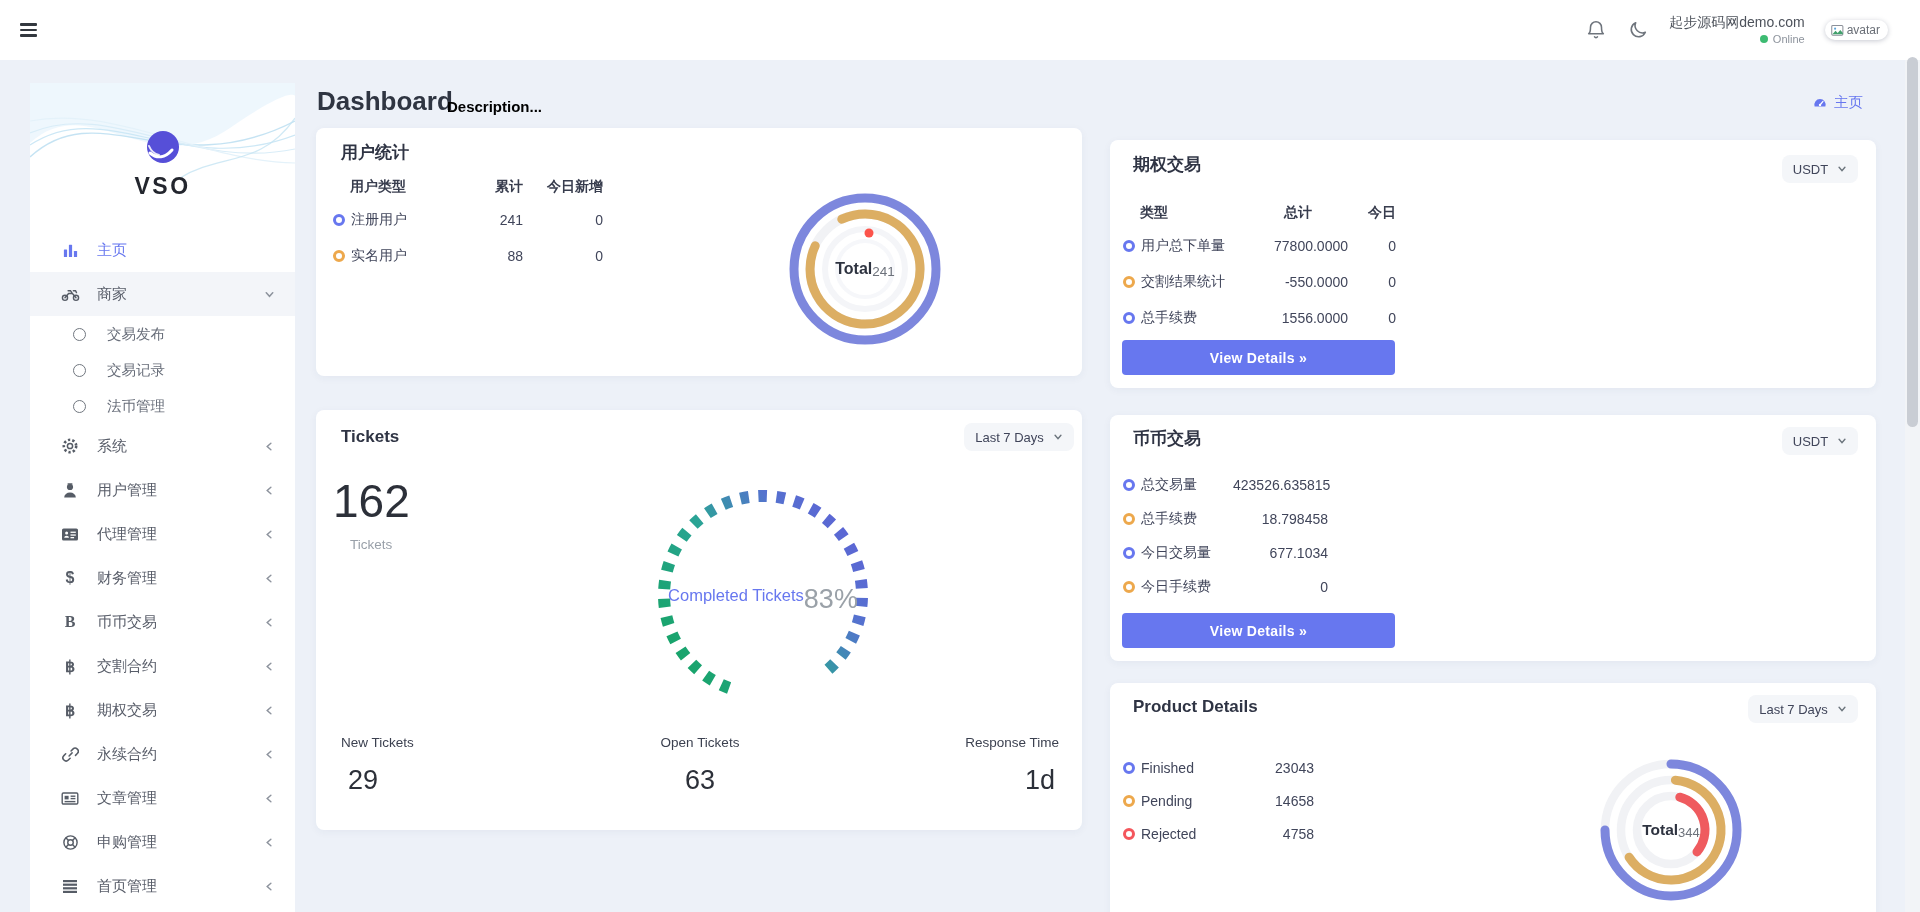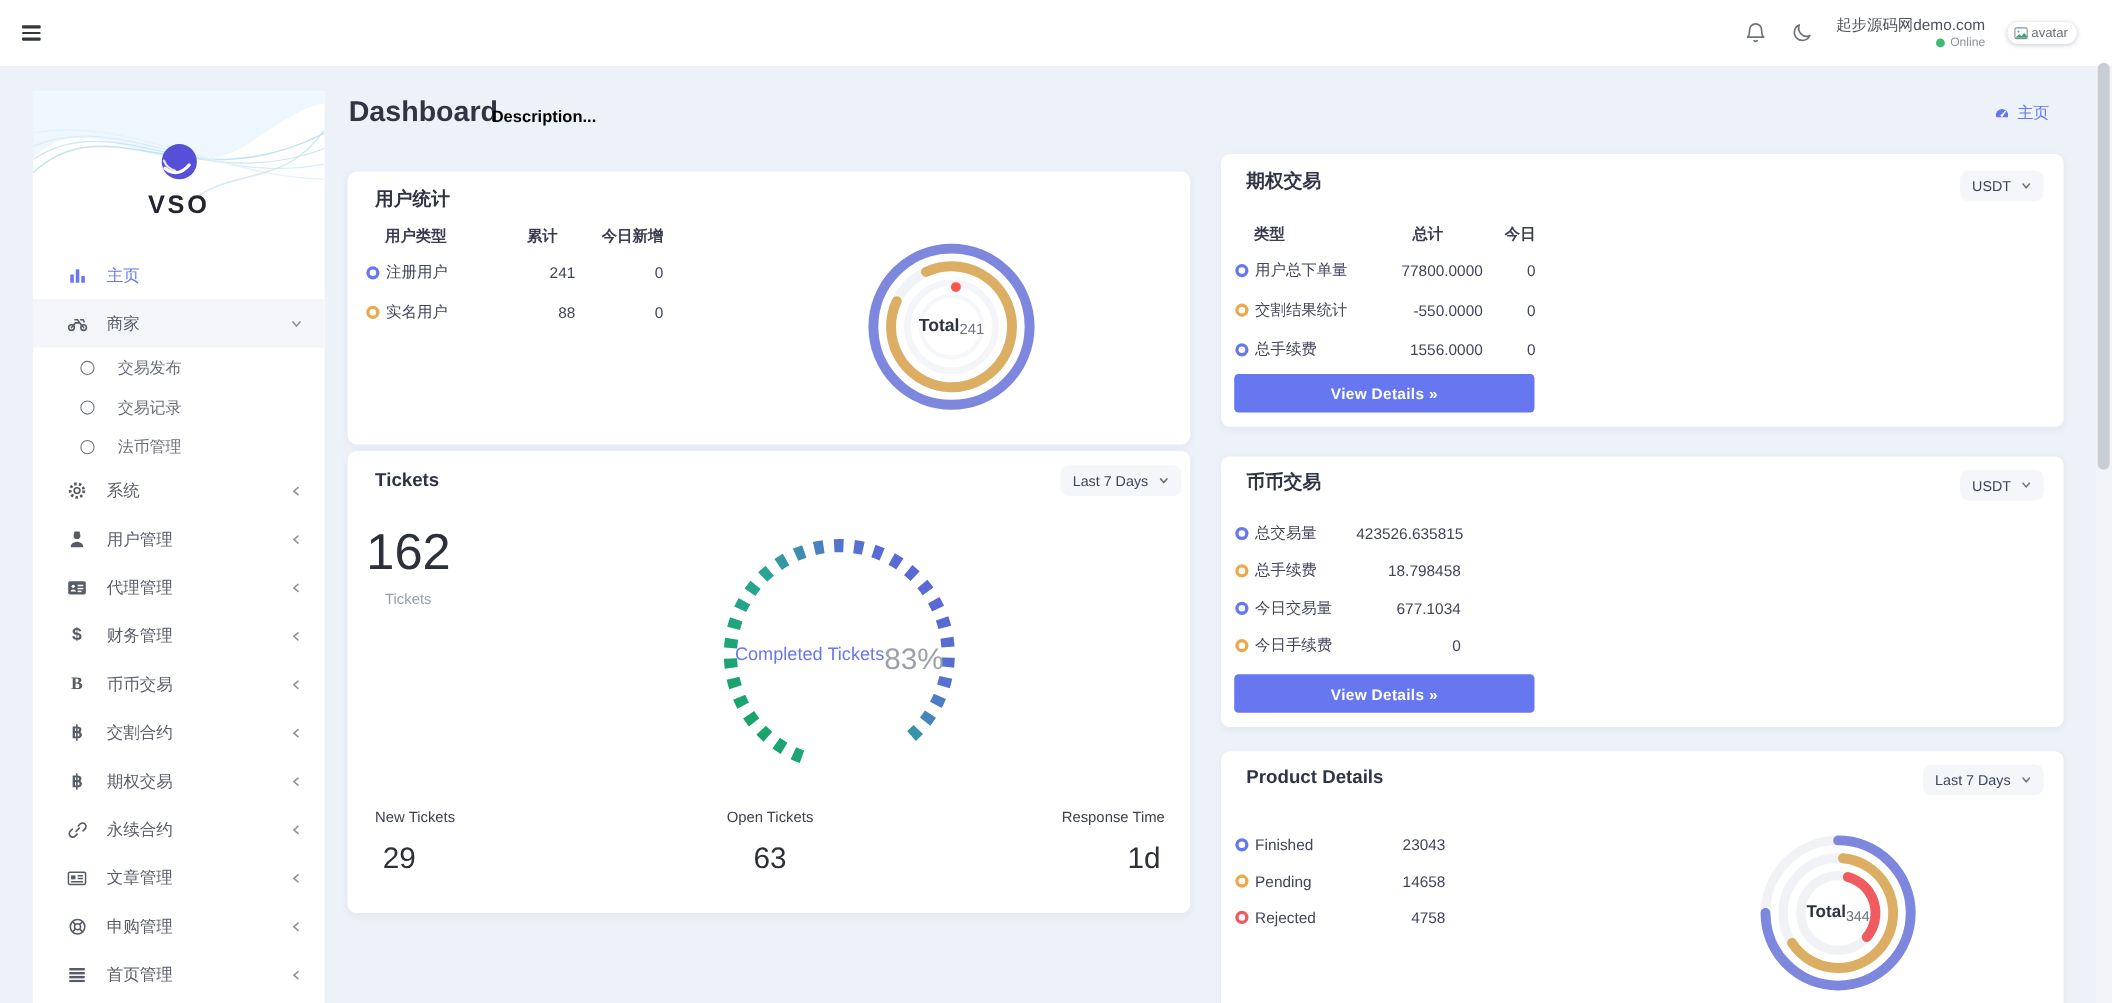--- a/index.html
+++ b/index.html
@@ -347,7 +347,7 @@
   <span>主页</span>
 </div>
 
-<section class="card" style="left:316px; top:156px; width:766px; height:248px;">
+<section class="card" style="left:316px; top:128px; width:766px; height:248px;">
   <div class="card-title" style="left:25px; top:13px;">用户统计</div>
   <div style="position:absolute; left:17px; top:44px;">
     <div class="trow" style="grid-template-columns:130px 60px 80px; height:30px;">

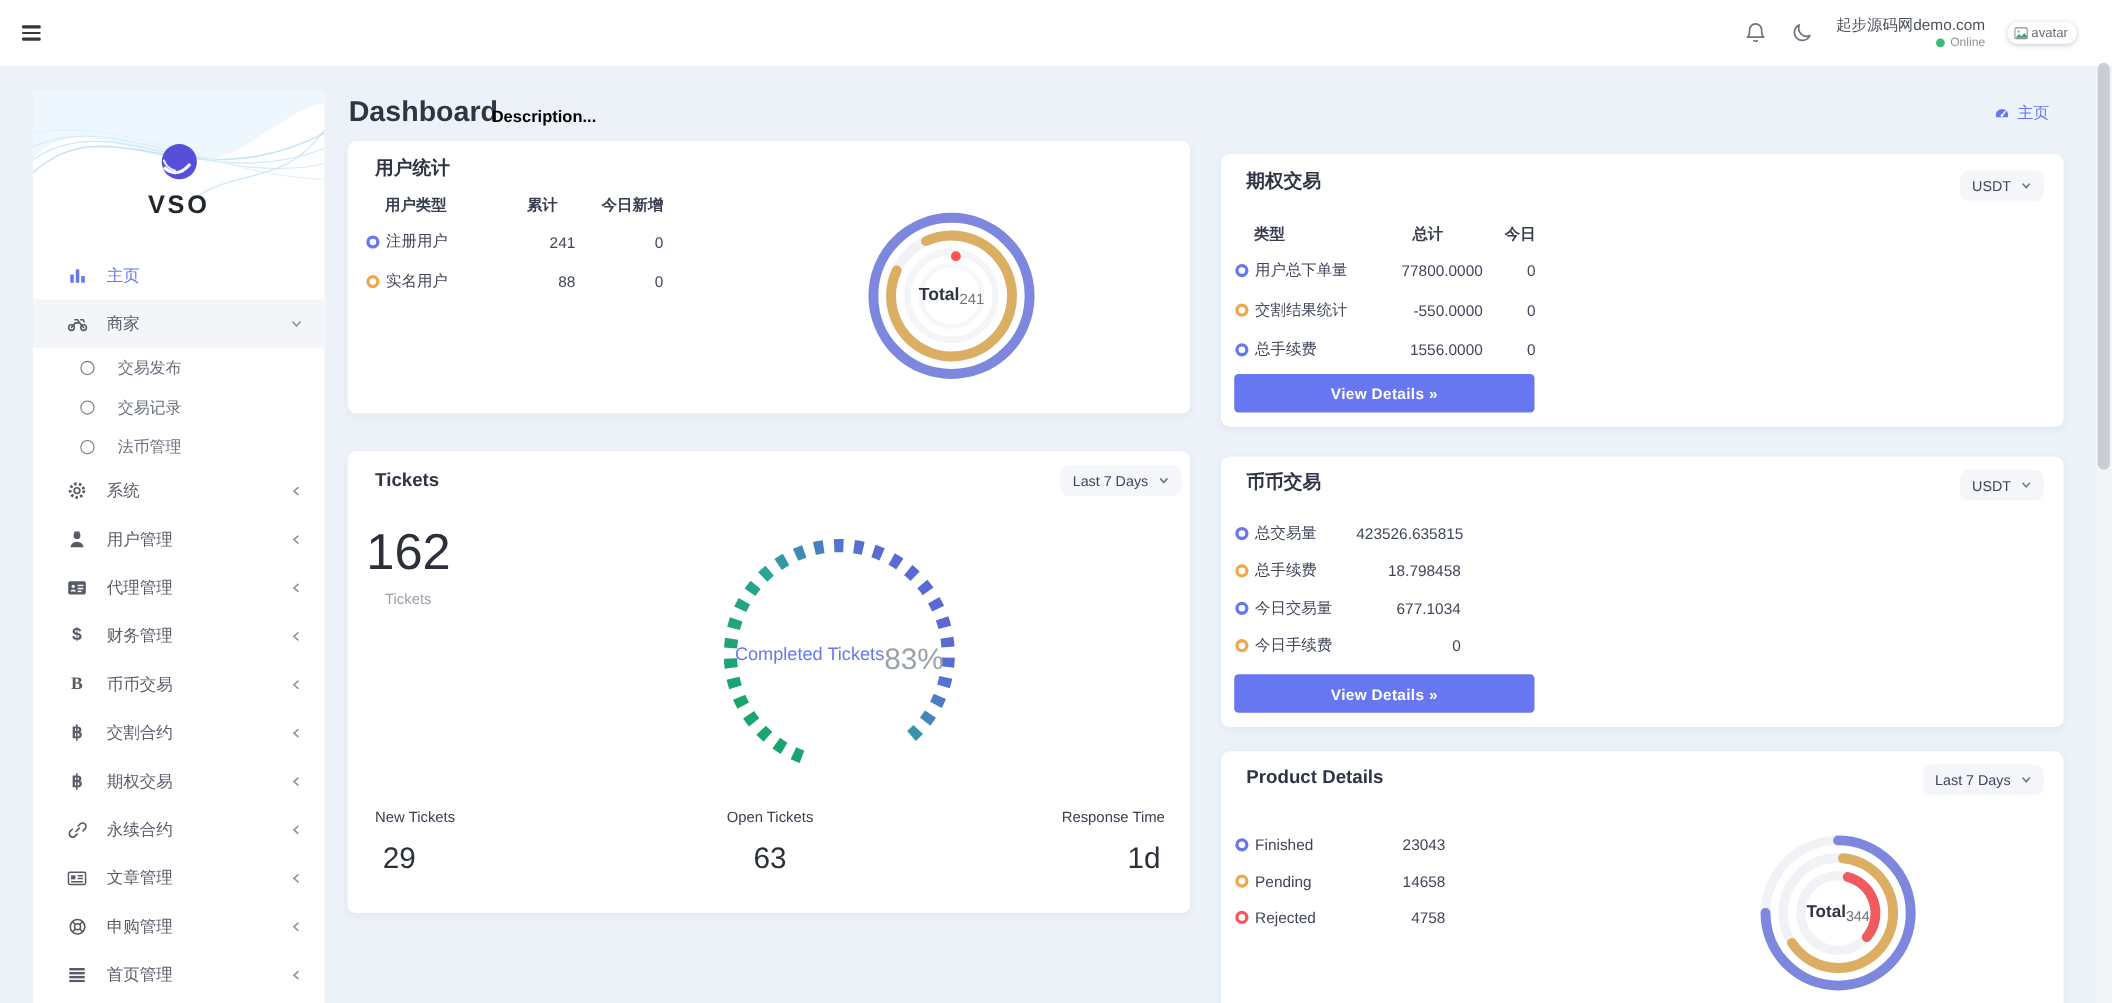--- a/index.html
+++ b/index.html
@@ -352,7 +352,7 @@
   <div style="position:absolute; left:17px; top:44px;">
     <div class="trow" style="grid-template-columns:130px 60px 80px; height:30px;">
       <span class="th" style="padding-left:17px;">用户类型</span>
-      <span class="th" style="text-align:center;">累计</span>
+      <span class="th" style="text-align:right;">累计</span>
       <span class="th" style="text-align:right;">今日新增</span>
     </div>
     <div class="trow" style="grid-template-columns:130px 60px 80px; height:36px;">

